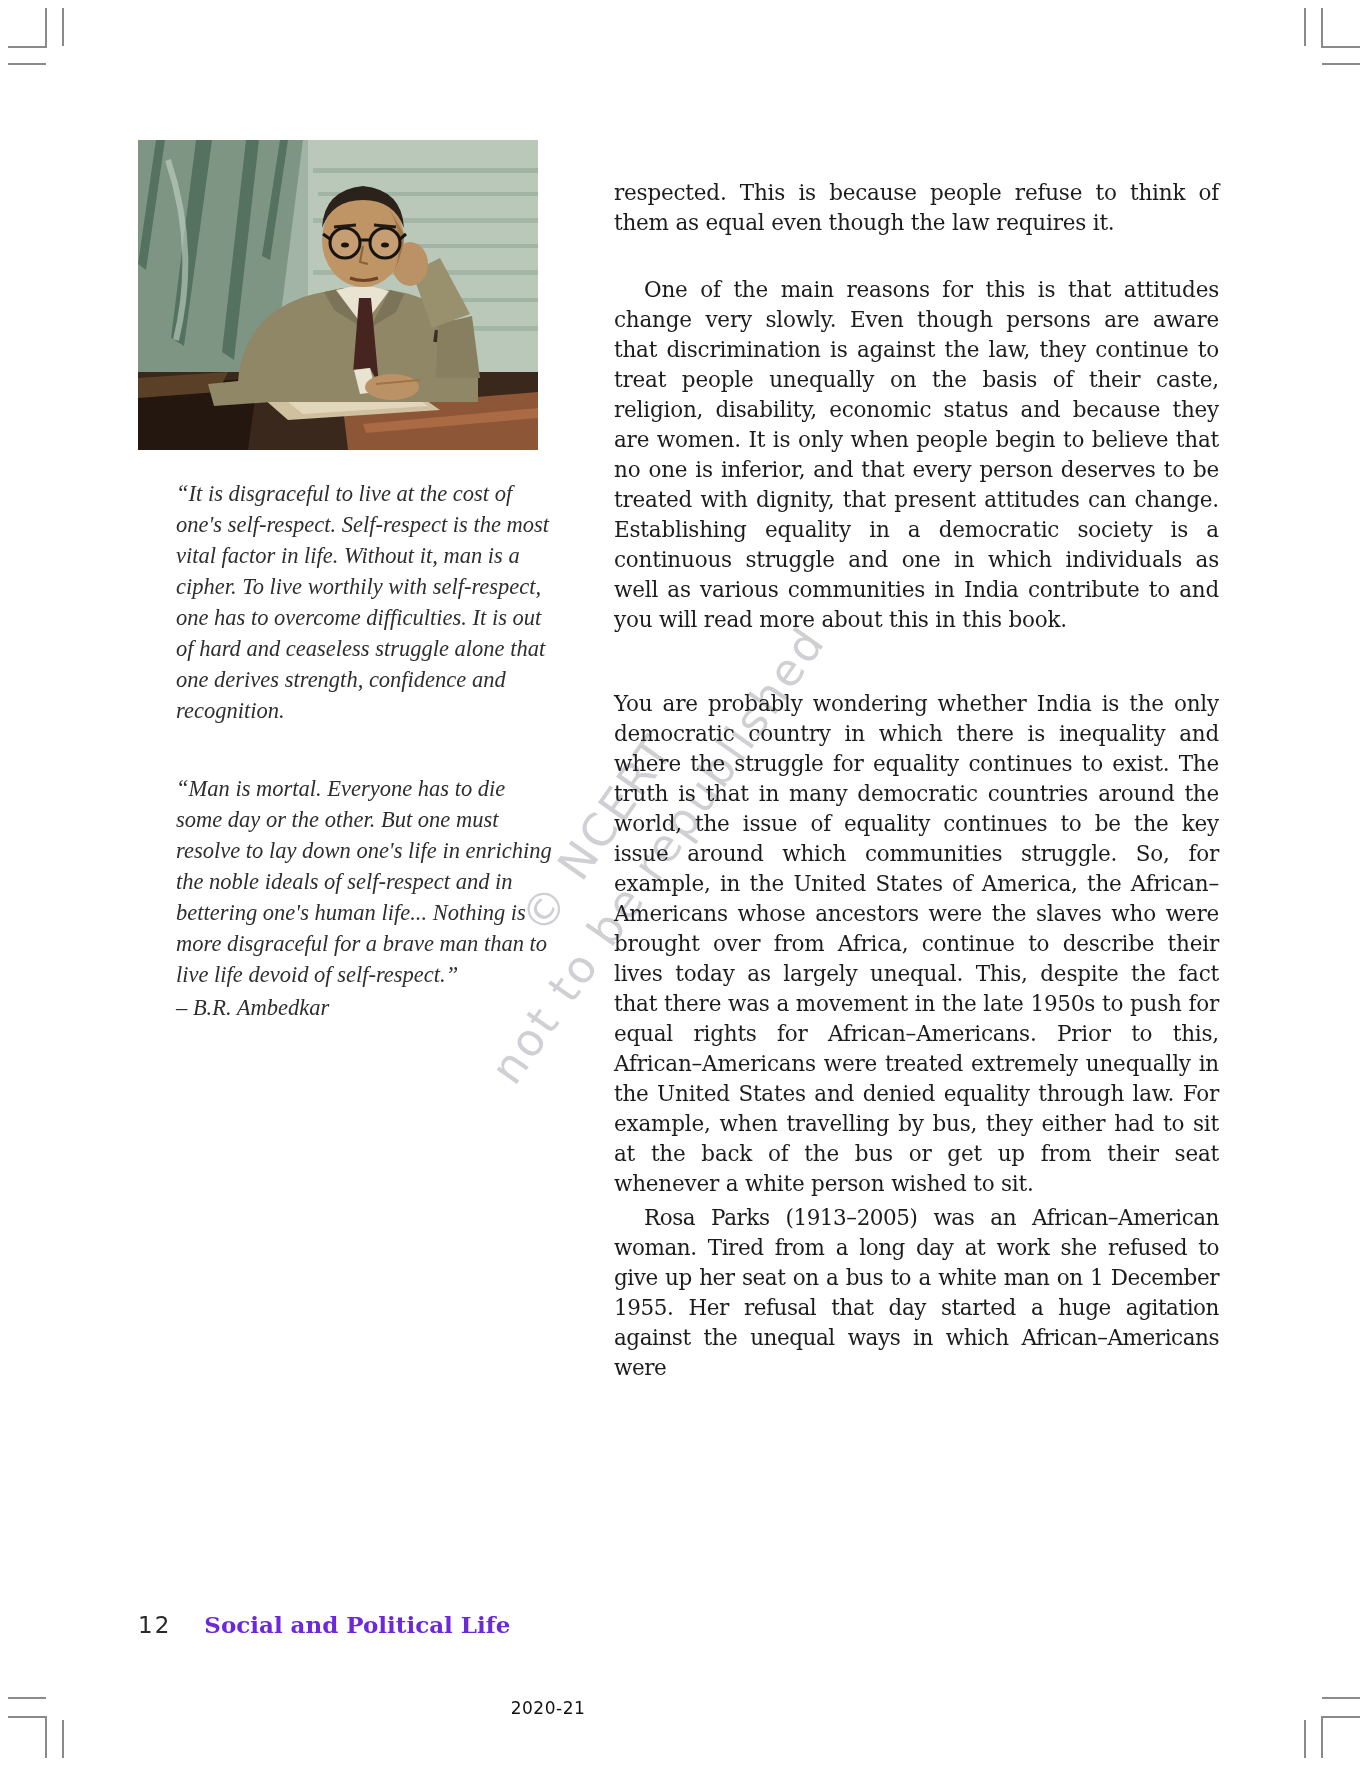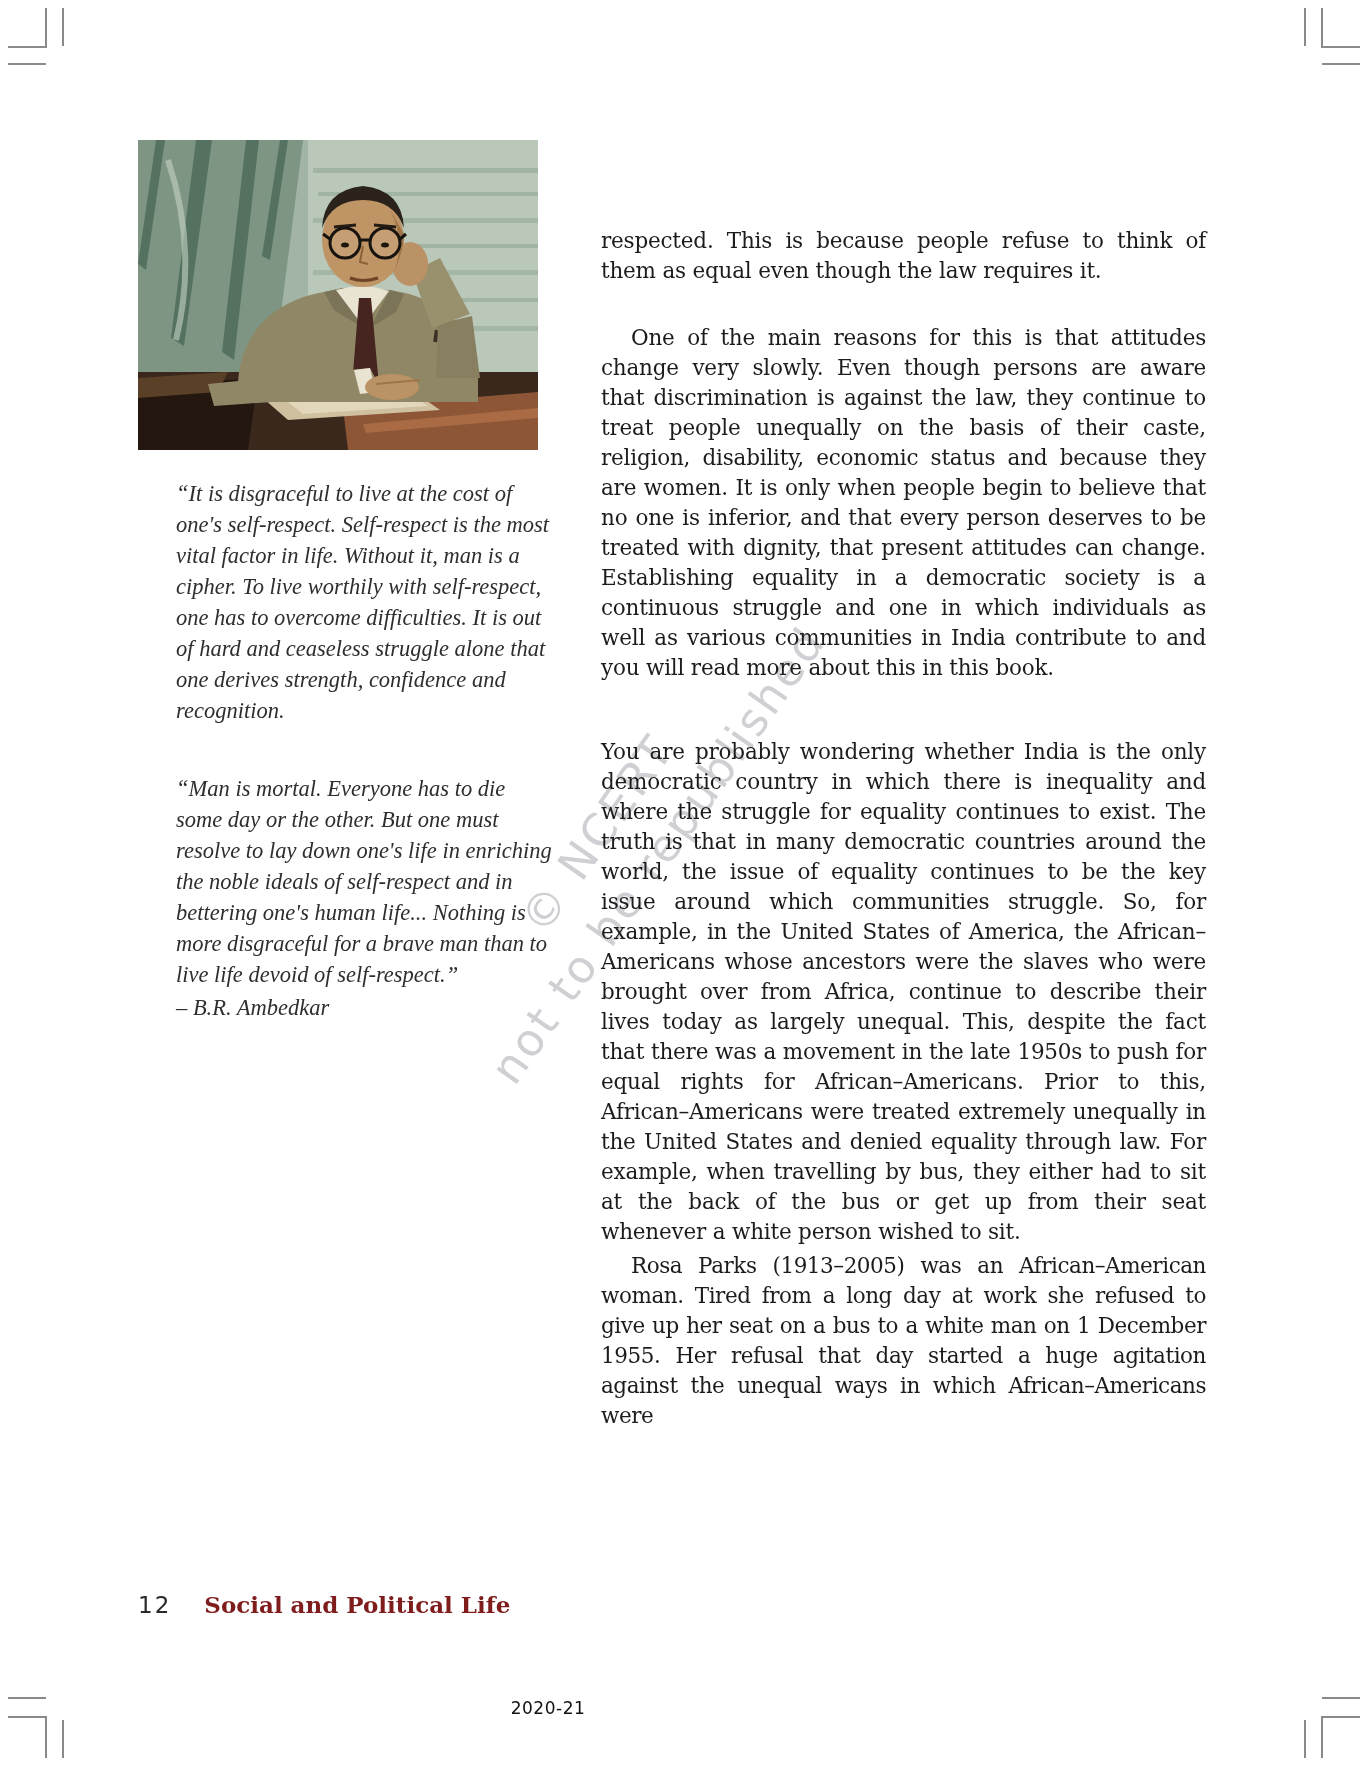--- a/index.html
+++ b/index.html
@@ -41,13 +41,12 @@
   
   .body-col{
     position:absolute;
-    left:601px; top:178px;
+    left:614px; top:178px;
     width:605px;
     font-size:21.5px;
     line-height:30px;
     text-align:justify;
     letter-spacing:-0.2px;
-    margin-top:48px;
   }
   .body-col p{margin:0;}
   .body-col .p1{margin-bottom:37px;}

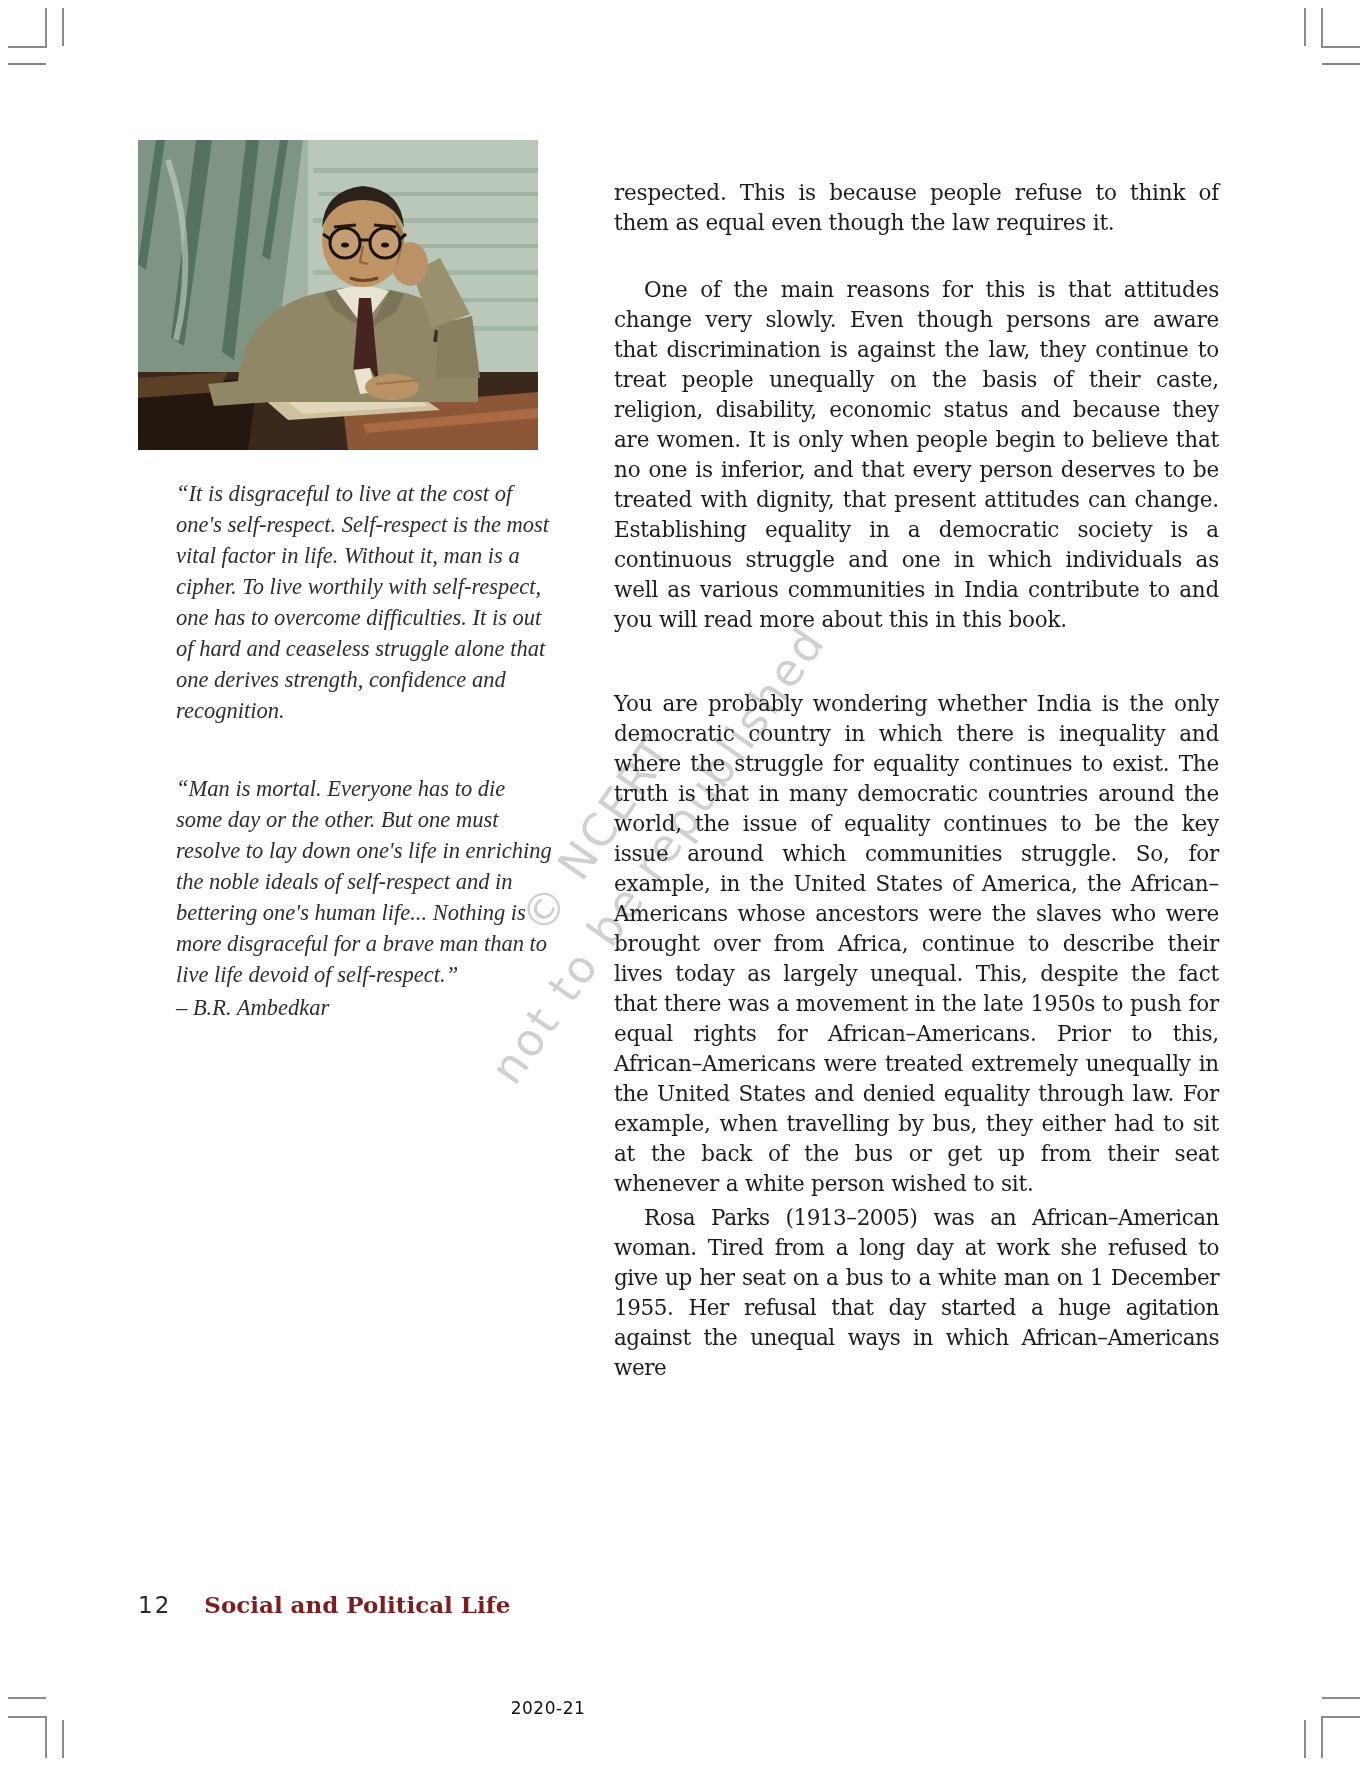--- a/index.html
+++ b/index.html
@@ -96,7 +96,8 @@
     font-family:"DejaVu Serif", serif;
     font-weight:bold;
     font-size:23px;
-    color:#7f1d1d;
+    color:#6d28d9;
+    margin-top:20px;
   }
   .print-year{
     left:0; top:1698px;

